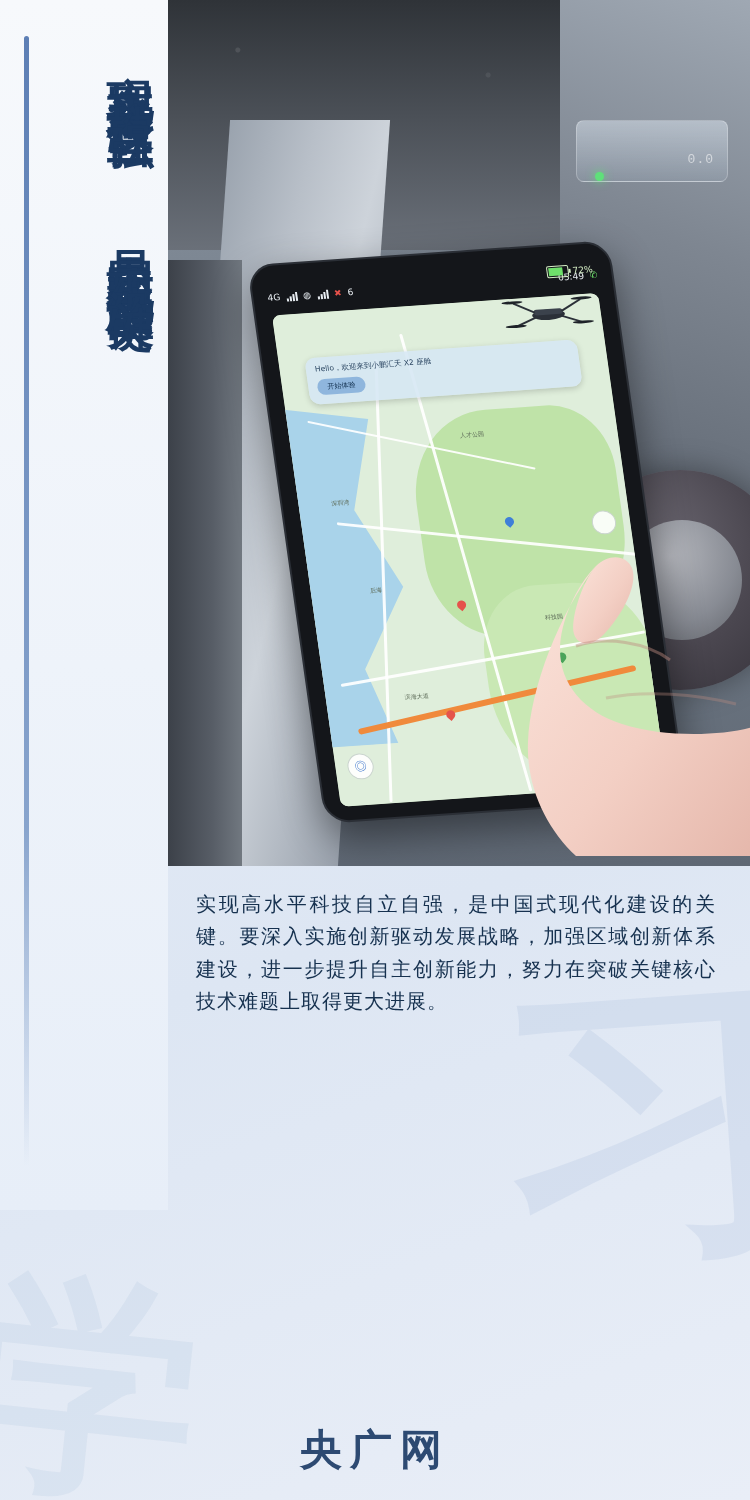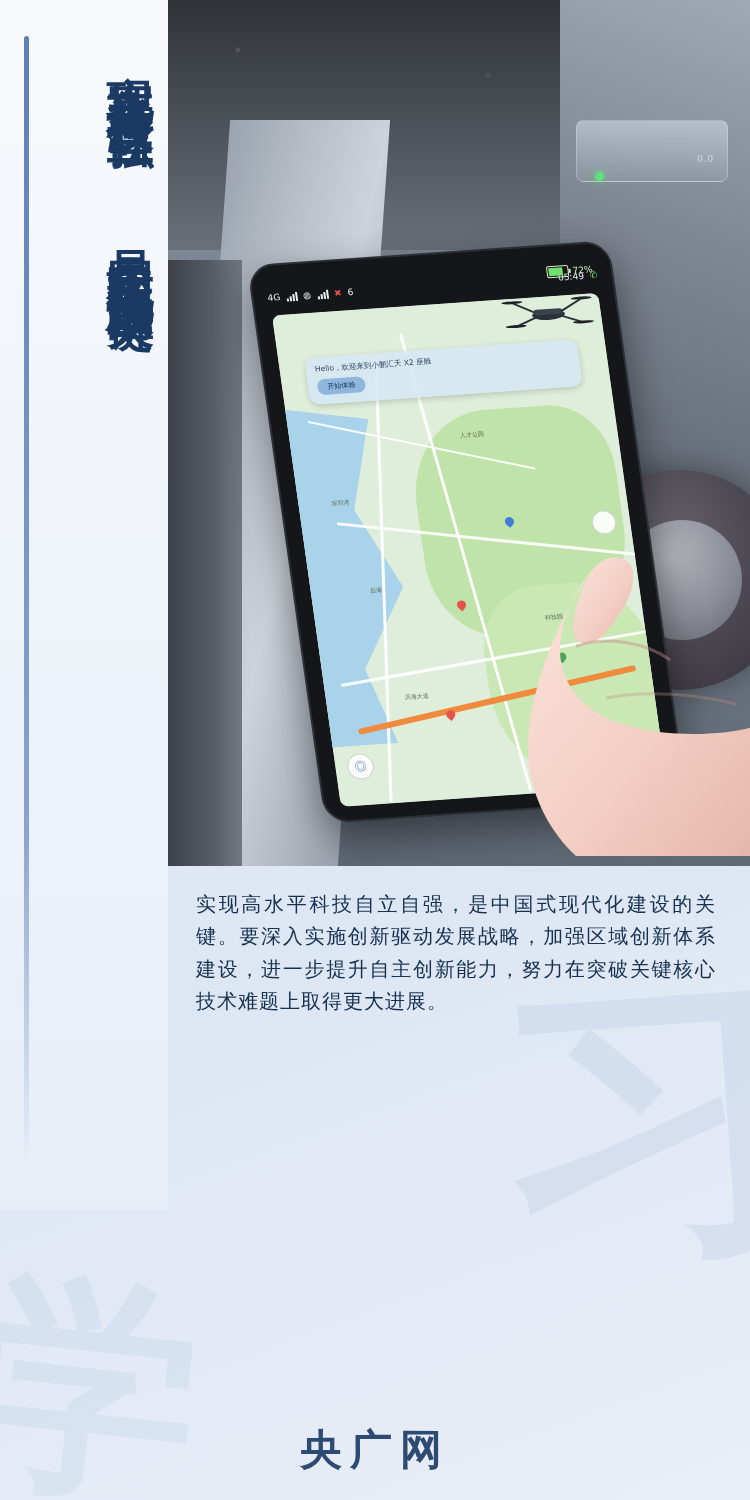--- a/index.html
+++ b/index.html
@@ -179,9 +179,9 @@
     right: 36px;
     top: 152px;
     color: rgba(255,255,255,.55);
-    font-size: 11px;
+    font-size: 13px;
     letter-spacing: 1px;
-    font-family: Liberation Serif, serif;
+    font-family: Liberation Mono, monospace;
   }
 
   

